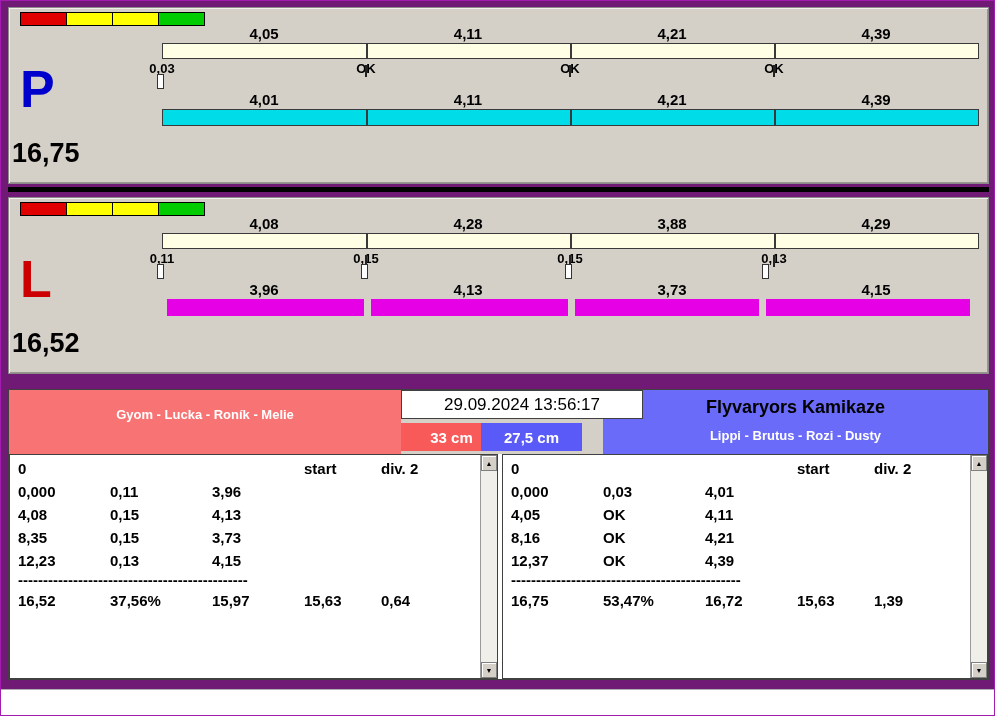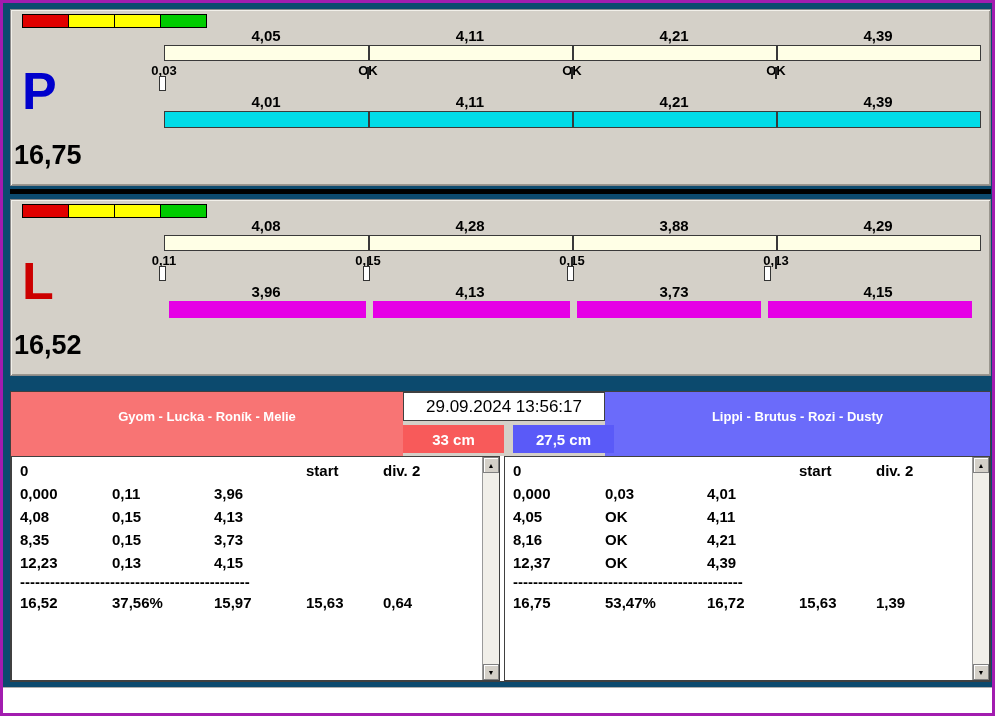--- a/index.html
+++ b/index.html
@@ -4,8 +4,8 @@
 <style>
   * { margin:0; padding:0; box-sizing:border-box; }
   html, body { background:#ffffff; font-family:"Liberation Sans", sans-serif; }
-  #app { position:relative; width:995px; height:716px; background:#0c4a6e;
-         border:3px solid #a21caf; overflow:hidden;text-decoration:underline; }
+  #app { position:relative; width:995px; height:716px; background:#701a75;
+         border:1px solid #a21caf; overflow:hidden;text-decoration:underline; }
 
   
   .panel { position:absolute; left:7px; width:981px; height:177px; background:#d4d0c8;

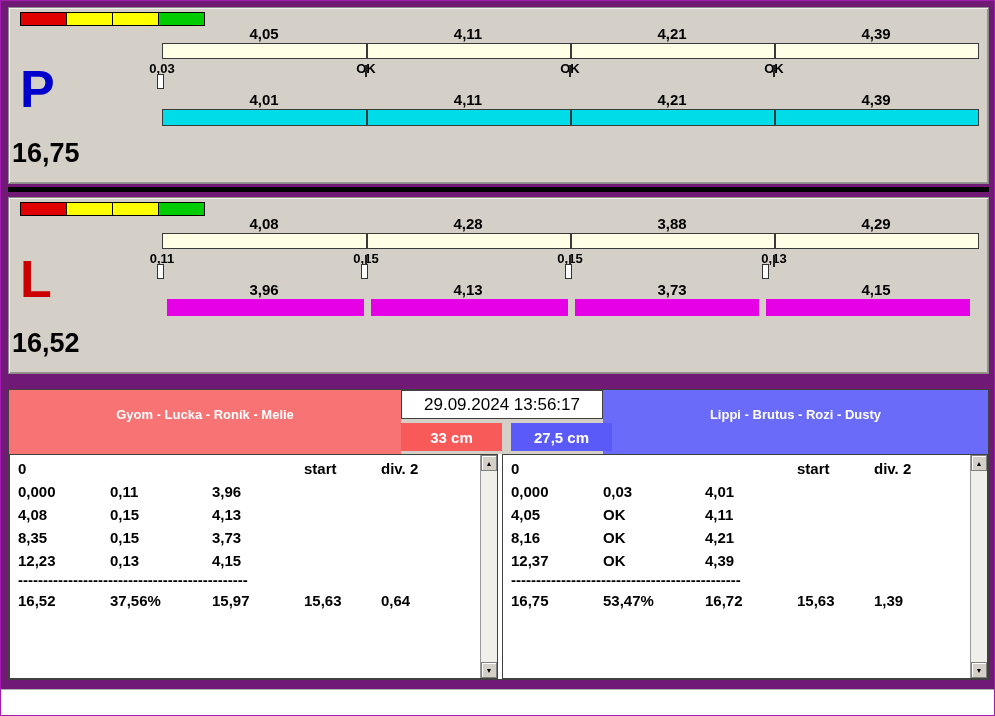--- a/index.html
+++ b/index.html
@@ -65,7 +65,7 @@
   .hdr .team    { font-weight:bold; font-size:18px; color:#000; }
   .hdr .members { font-weight:bold; font-size:13px; color:#fff; margin-top:10px; }
 
-  .dtbox { position:absolute; left:392px; top:0; width:202px; height:29px; background:#fff;
+  .dtbox { position:absolute; left:392px; top:0; width:242px; height:29px; background:#fff;
            border:1px solid #404040; display:flex; align-items:center; justify-content:center;
            font-size:17px; color:#000; }
   .cm { position:absolute; top:33px; width:101px; height:28px; display:flex; align-items:center;

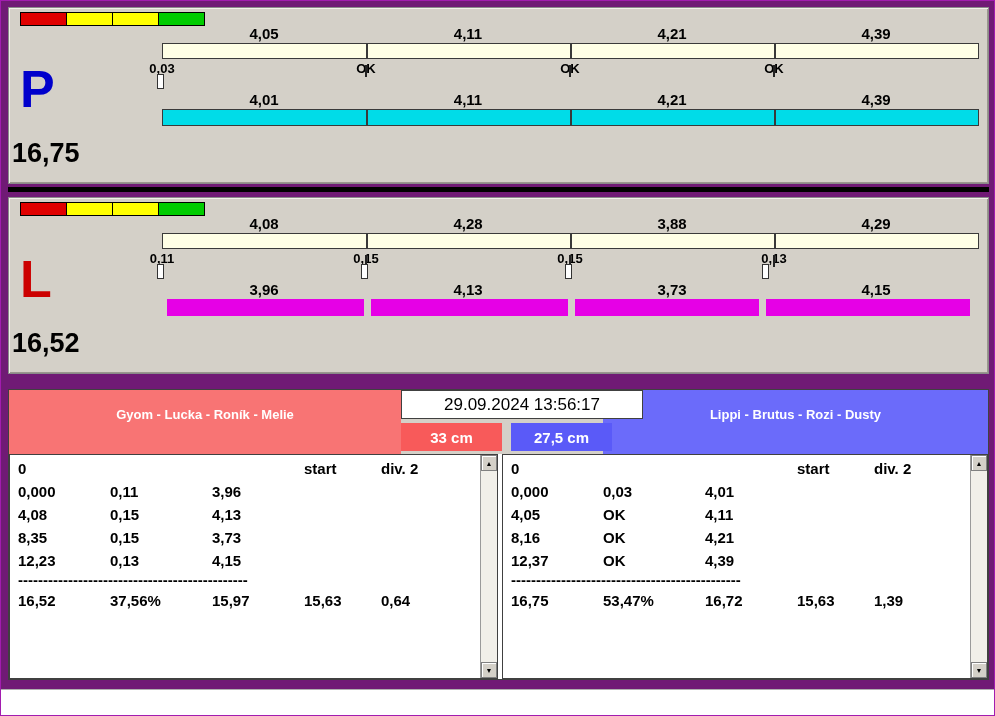--- a/index.html
+++ b/index.html
@@ -212,6 +212,7 @@
     </div>
 
     <div class="hdr right">
+      <div class="team">Flyvaryors Kamikaze</div>
       <div class="members">Lippi - Brutus - Rozi - Dusty</div>
     </div>
 

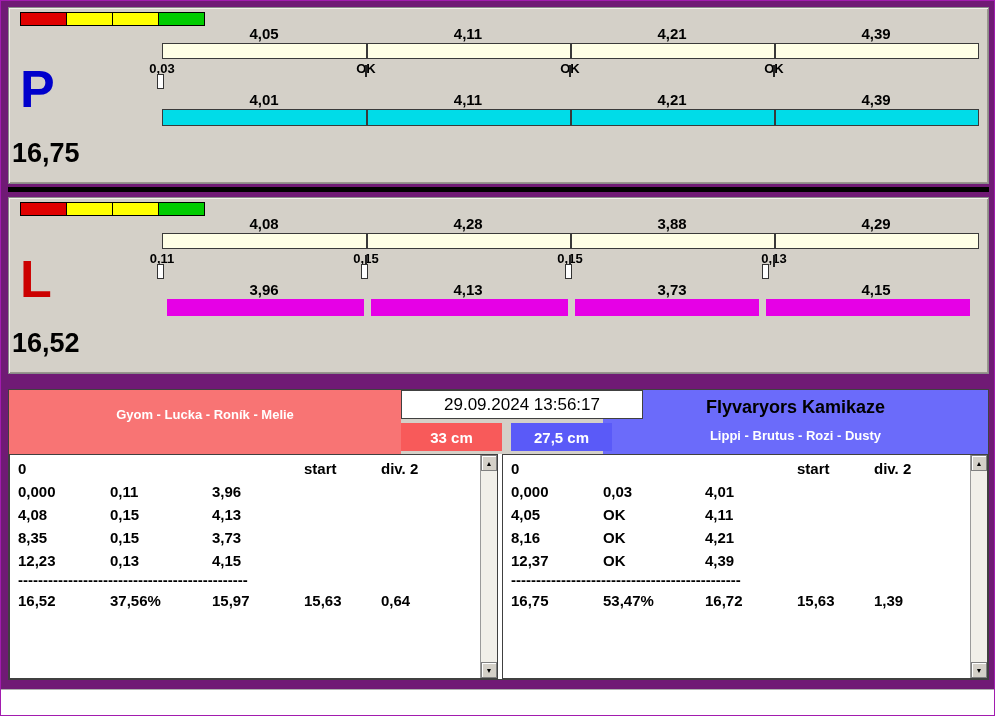--- a/index.html
+++ b/index.html
@@ -71,7 +71,7 @@
   .cm { position:absolute; top:33px; width:101px; height:28px; display:flex; align-items:center;
         justify-content:center; color:#fff; font-weight:bold; font-size:15px; }
   .cm.left  { left:392px; background:#f85a5a; }
-  .cm.right { left:502px; background:#5a5af8; }
+  .cm.right { left:472px; background:#5a5af8; }
 
   .ttable { position:absolute; top:64px; height:225px; background:#fff; border:1px solid #404040; }
   .ttable.left  { left:0;    width:489px; }

